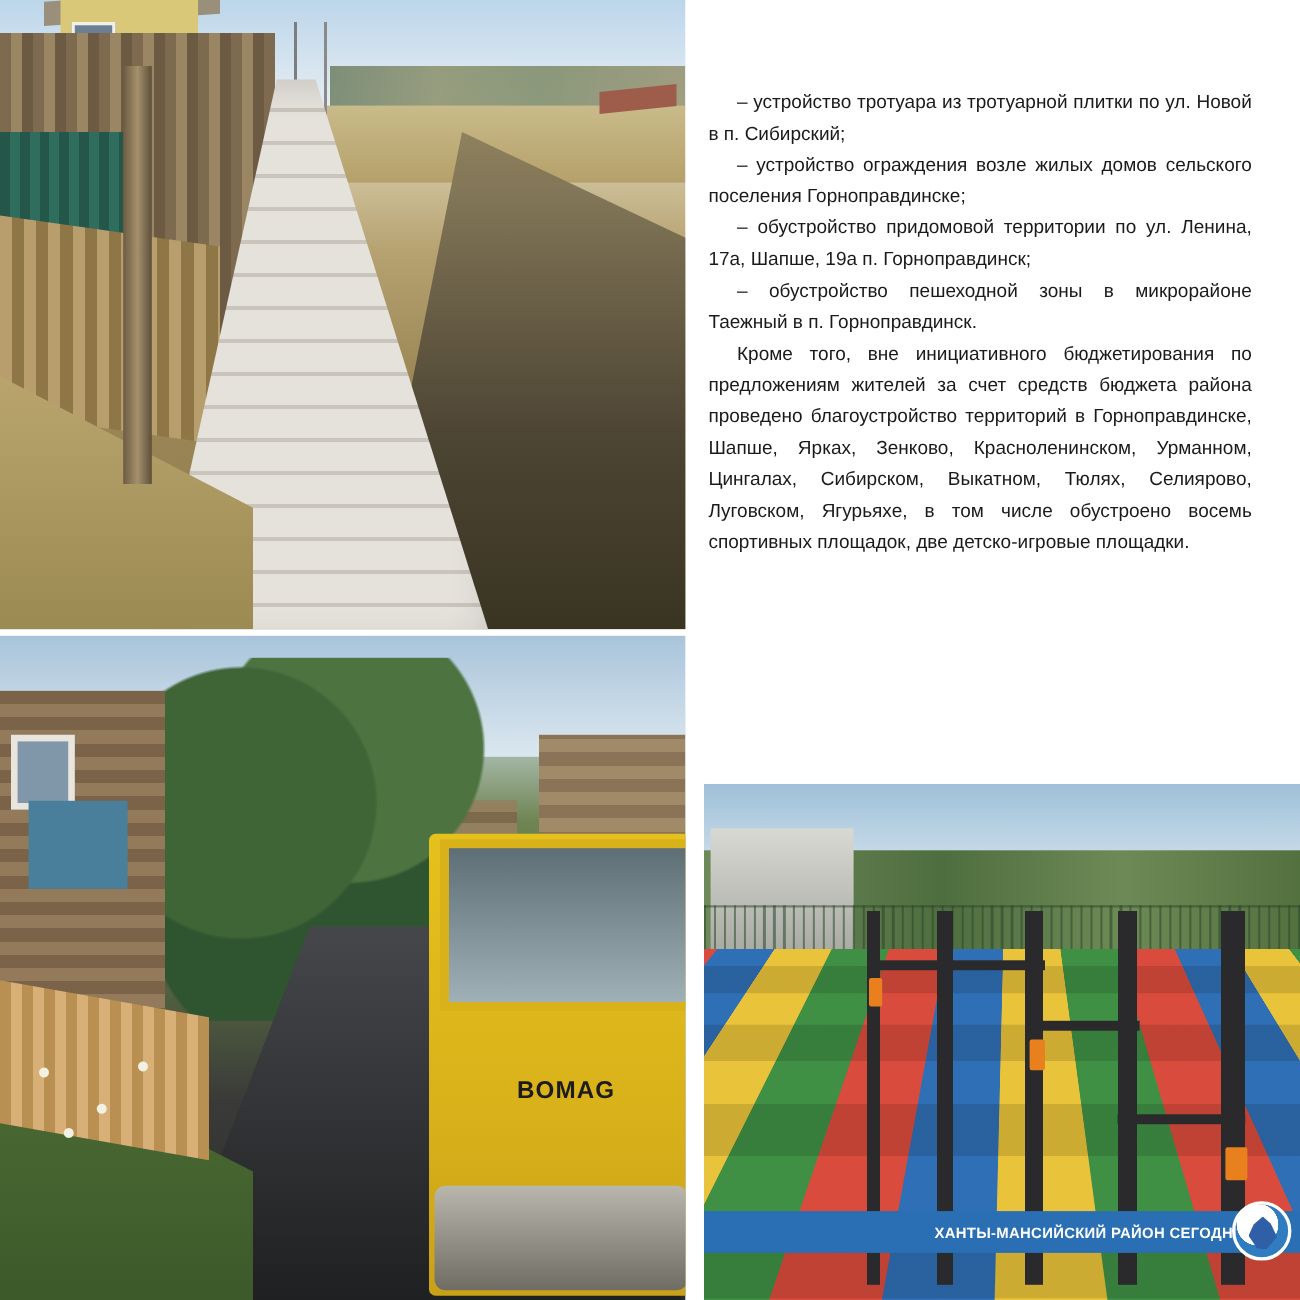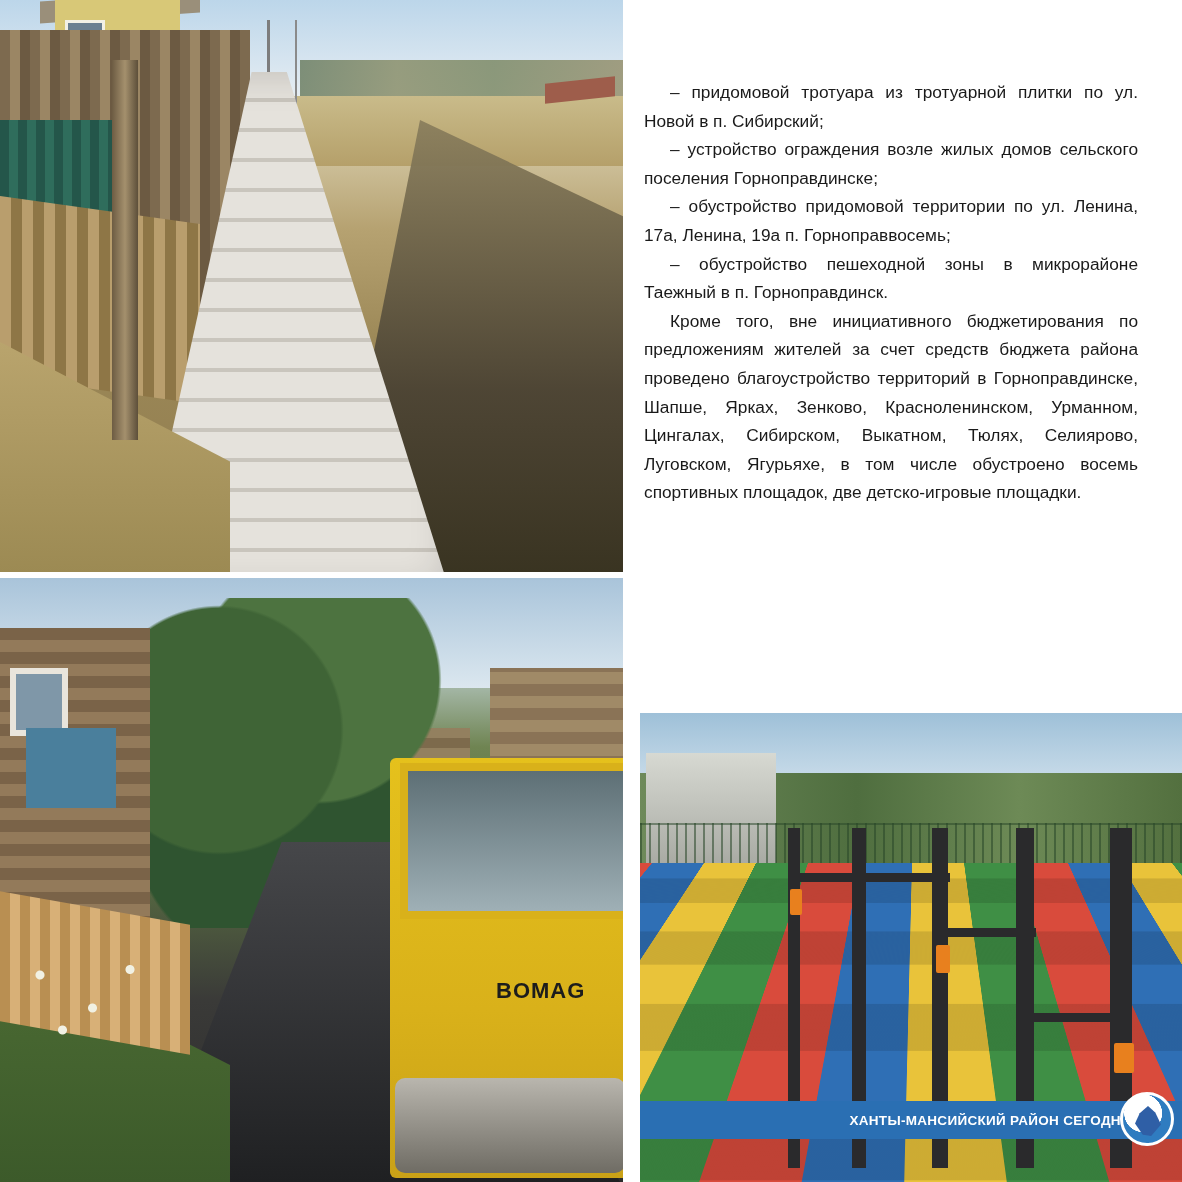--- a/index.html
+++ b/index.html
@@ -365,7 +365,7 @@
   </div>
 
   <div class="text-col">
-    <p class="dash">– придомовой тротуара из тротуарной плит­ки по ул. Новой в п. Сибирский;</p>
+    <p class="dash">– устройство тротуара из тротуарной плит­ки по ул. Новой в п. Сибирский;</p>
     <p class="dash">– устройство ограждения возле жилых до­мов сельского поселения Горноправдинске;</p>
     <p class="dash">– обустройство придомовой территории по ул. Ленина, 17а, Ленина, 19а п. Горноправ­восемь;</p>
     <p class="dash">– обустройство пешеходной зоны в микро­районе Таежный в п. Горноправдинск.</p>

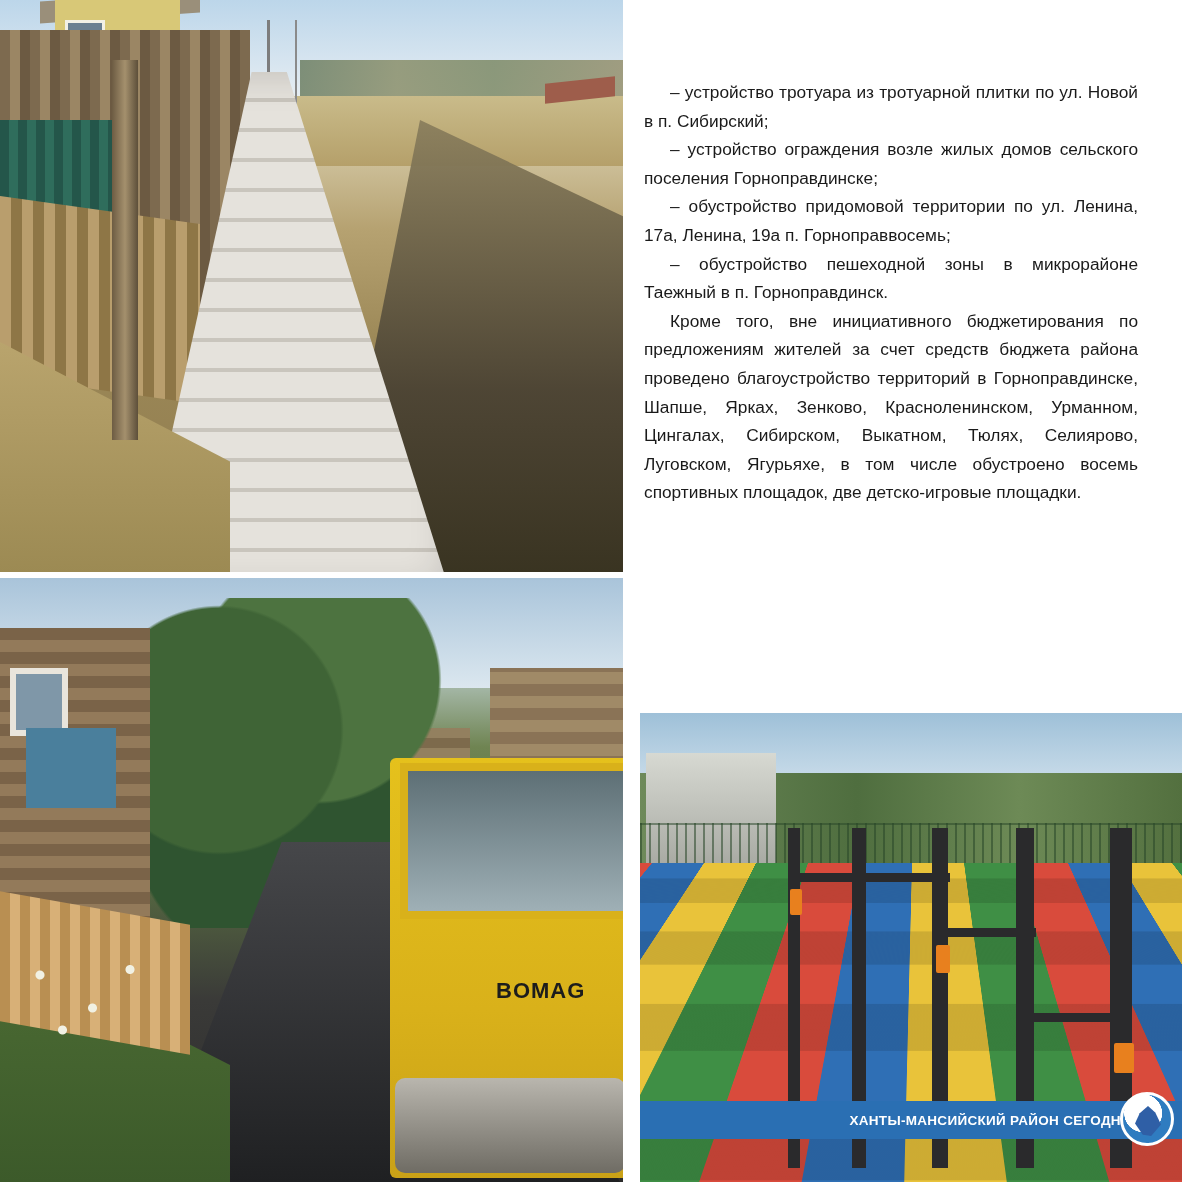--- a/index.html
+++ b/index.html
@@ -367,7 +367,7 @@
   <div class="text-col">
     <p class="dash">– устройство тротуара из тротуарной плит­ки по ул. Новой в п. Сибирский;</p>
     <p class="dash">– устройство ограждения возле жилых до­мов сельского поселения Горноправдинске;</p>
-    <p class="dash">– обустройство придомовой территории по ул. Ленина, 17а, Ленина, 19а п. Горноправ­восемь;</p>
+    <p class="dash">– обустройство придомовой территории по ул. Ленина, 17а, Шапше, 19а п. Горноправ­динск;</p>
     <p class="dash">– обустройство пешеходной зоны в микро­районе Таежный в п. Горноправдинск.</p>
     <p>Кроме того, вне инициативного бюджети­рования по предложениям жителей за счет средств бюджета района проведено благо­устройство территорий в Горноправдинске, Шапше, Ярках, Зенково, Красноленинском, Урманном, Цингалах, Сибирском, Выкатном, Тюлях, Селиярово, Луговском, Ягурьяхе, в том числе обустроено восемь спортивных площадок, две детско-игровые площадки.</p>
   </div>

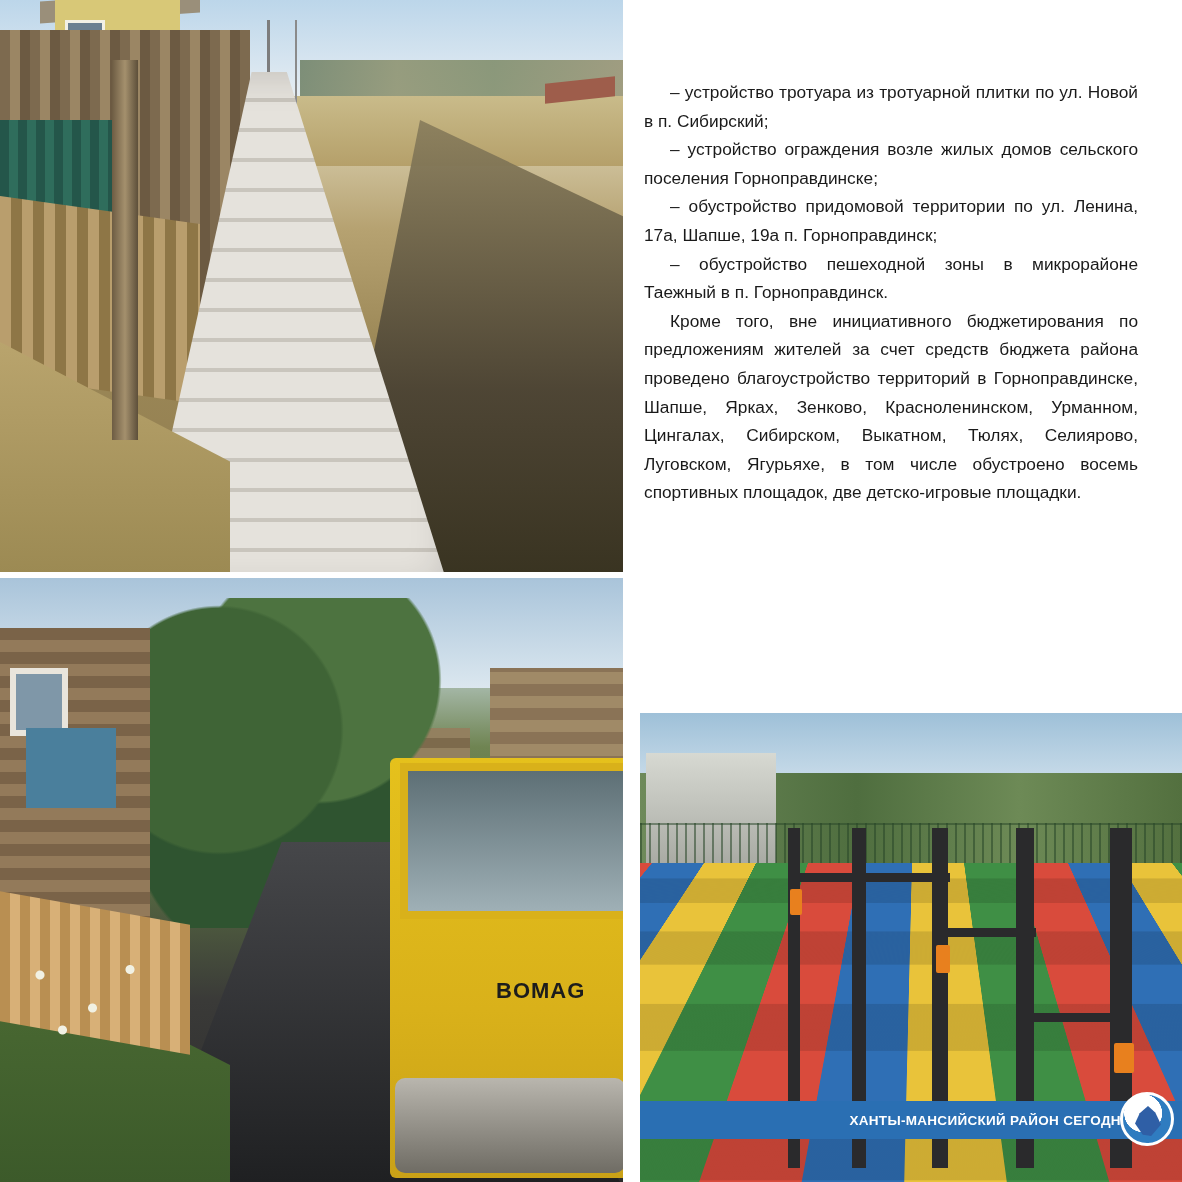--- a/index.html
+++ b/index.html
@@ -180,7 +180,7 @@
     border-radius: 10px;
   }
   #photo-roller .roller-mark {
-    position: absolute; left: 496px; top: 400px; color: #1c1c1c;
+    position: absolute; left: 470px; top: 400px; color: #1c1c1c;
     font: 700 22px "Liberation Sans", sans-serif; letter-spacing: 1px;
   }
 

